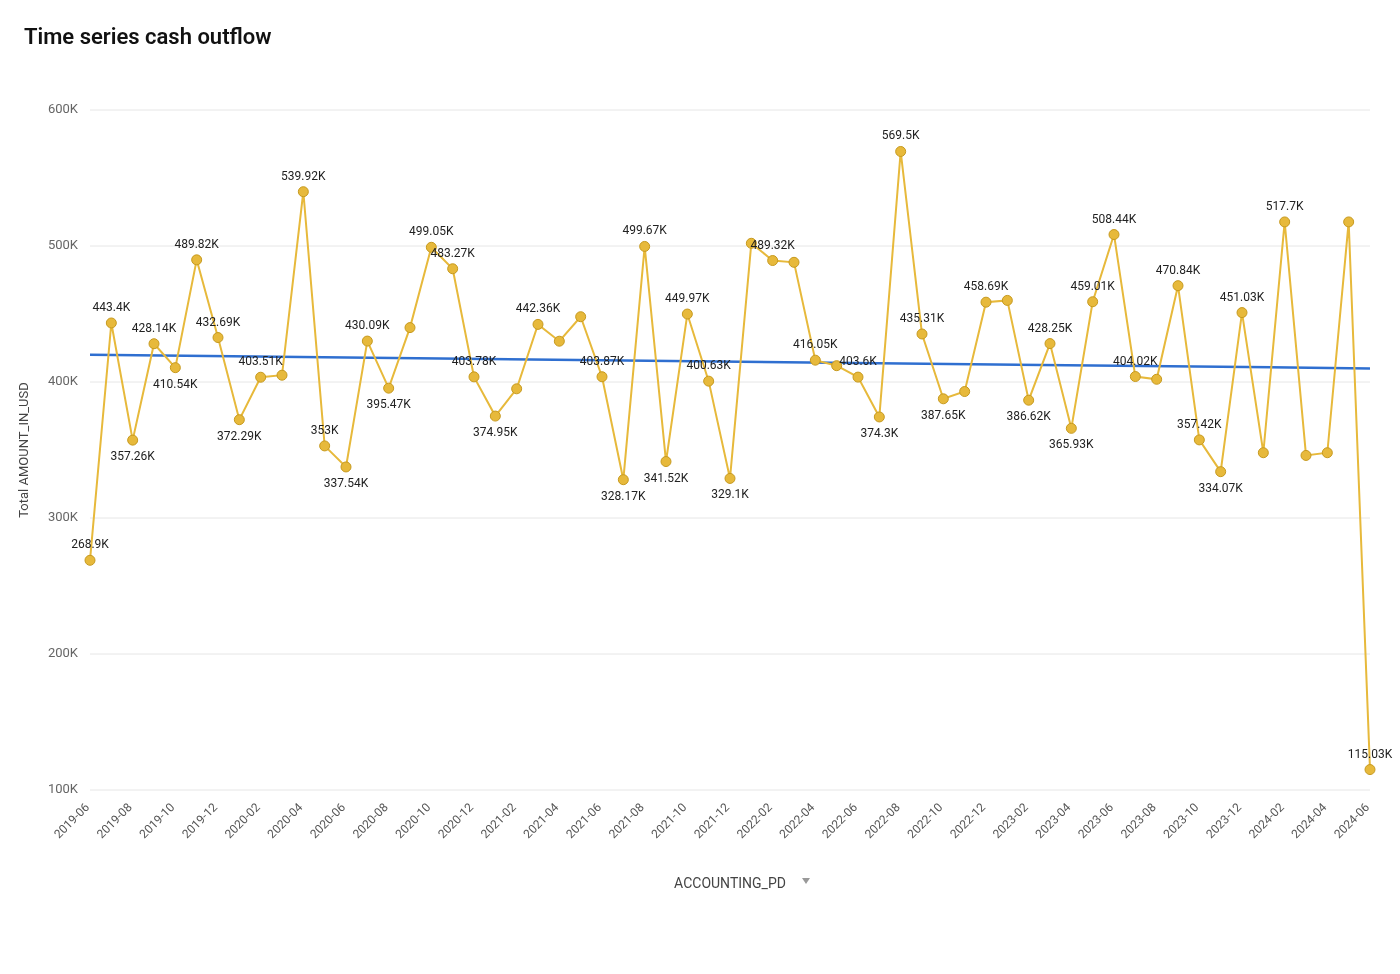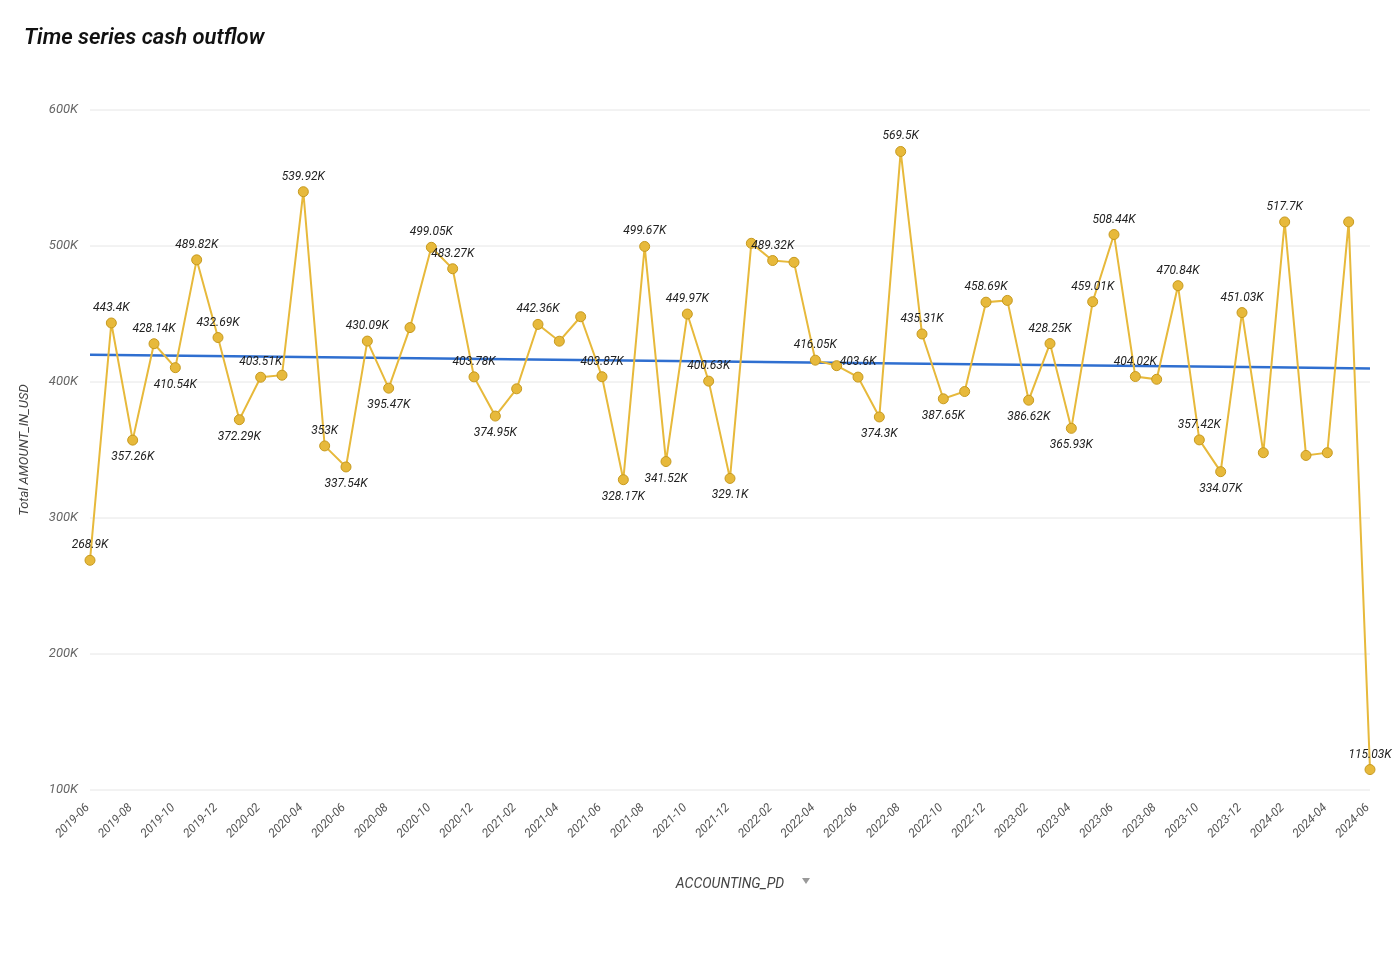--- a/index.html
+++ b/index.html
@@ -17,7 +17,6 @@
     height: 974px;
     position: relative;
     box-sizing: border-box;
-    font-style: italic;
   }
   .title {
     position: absolute;

